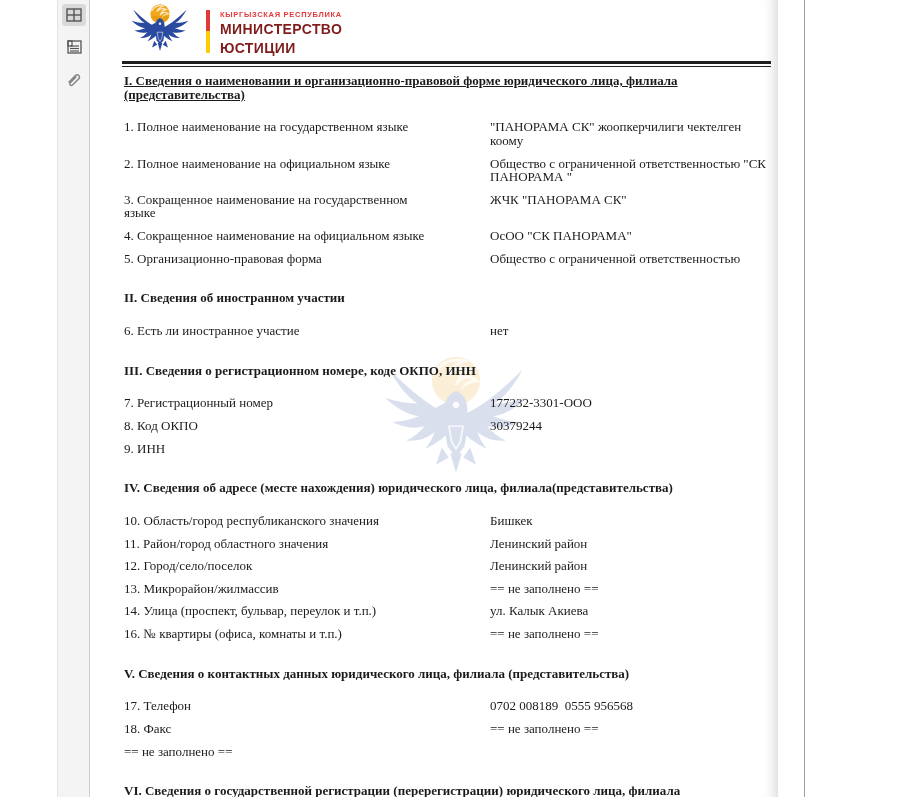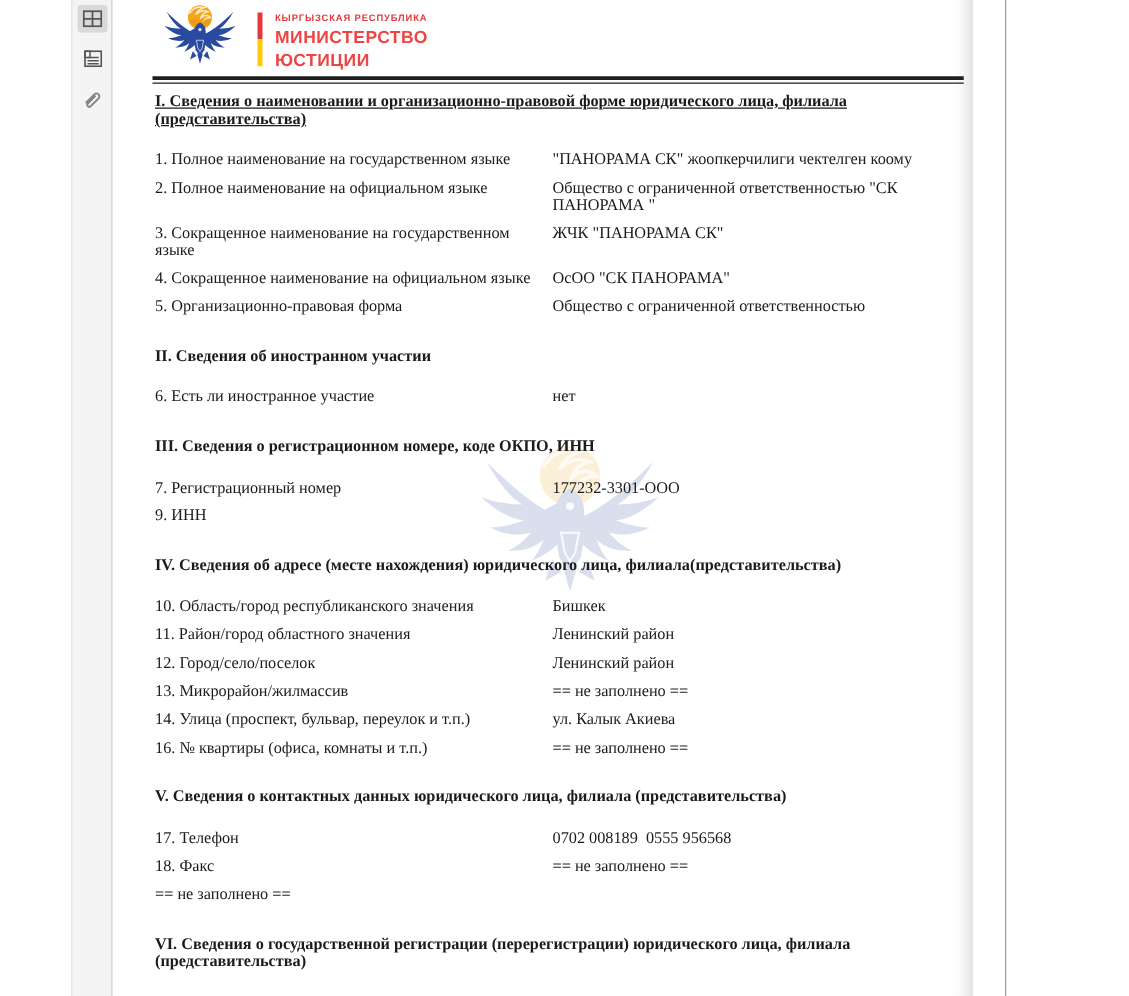--- a/index.html
+++ b/index.html
@@ -30,7 +30,7 @@
     background:linear-gradient(#e23a3c 0 50%,#ffcb05 50% 100%);}
   .brand-text{margin:8px 0 0 10px;font-family:"Liberation Sans","DejaVu Sans",sans-serif;}
   .brand-country{color:#e23a3c;font-size:7.5px;font-weight:bold;letter-spacing:.7px;}
-  .brand-min{color:#ef4444;font-size:14px;font-weight:800;letter-spacing:.4px;line-height:1.18;margin-top:2px;}
+  .brand-min{color:#7f1d1d;font-size:14px;font-weight:800;letter-spacing:.4px;line-height:1.18;margin-top:2px;}
 
   .rule{border-top:3px solid #1f1f1f;border-bottom:1px solid #1f1f1f;height:2px;margin:1px 0 4px -2px;}
 

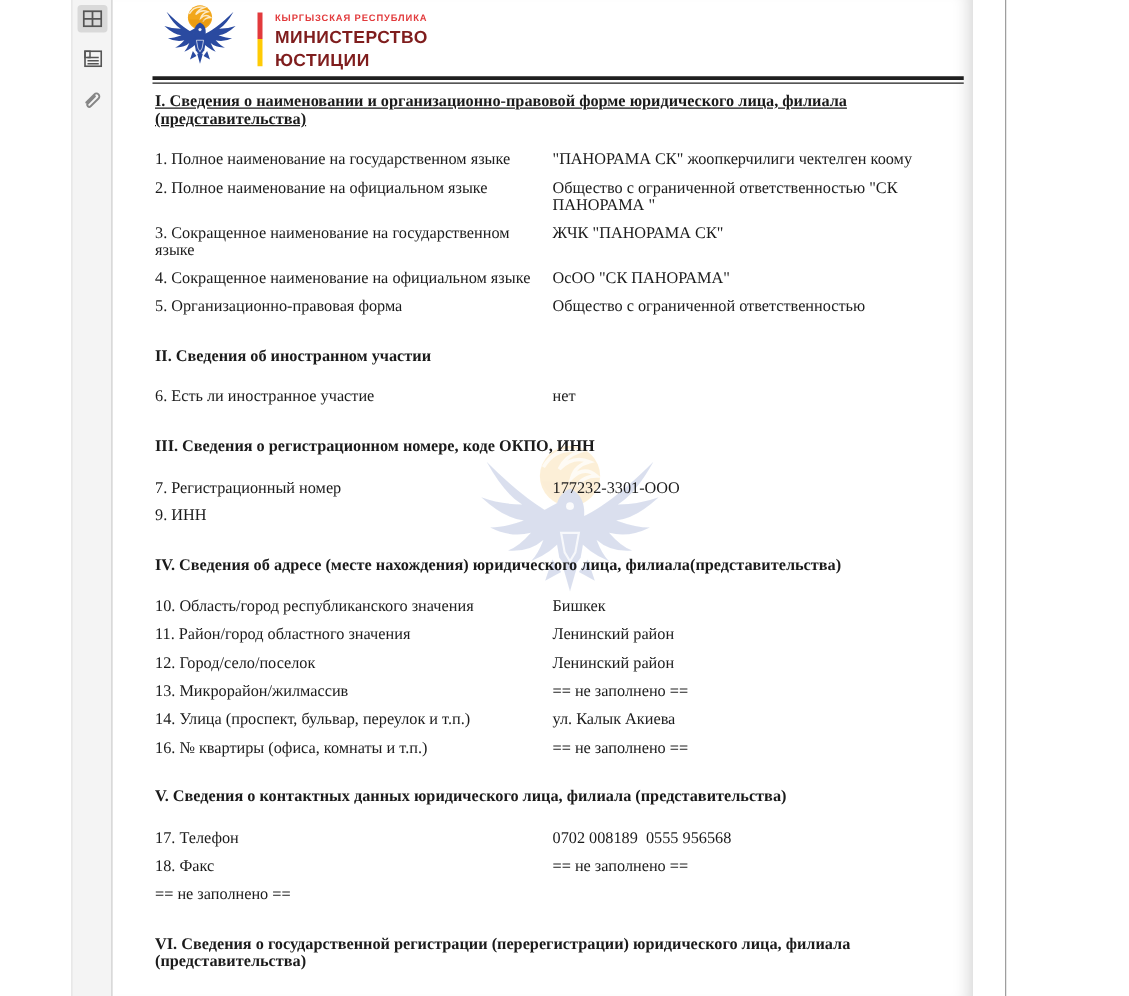--- a/index.html
+++ b/index.html
@@ -38,7 +38,7 @@
   .sections{position:relative;font-size:13px;line-height:1.05;}
   .sec-title{font-weight:bold;margin:26px 0 19px 0;}
   .sec-title:first-child{margin-top:7px;text-decoration:underline;}
-  .row{display:flex;margin-bottom:9px;}
+  .row{display:flex;margin-bottom:9px;gap:48px;}
   .row-label{flex:0 0 318px;padding-right:10px;box-sizing:border-box;}
   .row-value{flex:1;white-space:pre-wrap;}
 

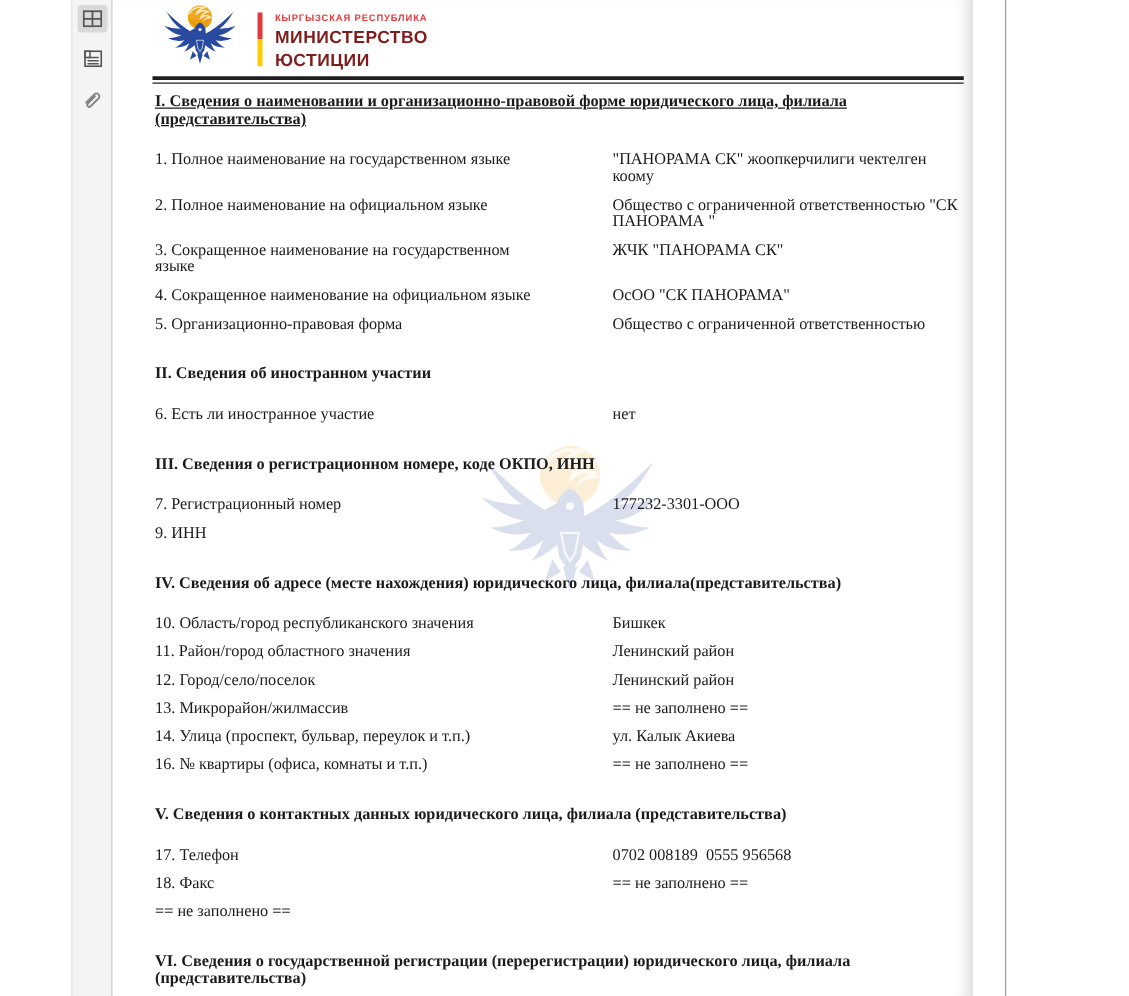--- a/index.html
+++ b/index.html
@@ -156,6 +156,10 @@
             <div class="row-value">177232-3301-ООО</div>
           </div>
           <div class="row">
+            <div class="row-label">8. Код ОКПО</div>
+            <div class="row-value">30379244</div>
+          </div>
+          <div class="row">
             <div class="row-label">9. ИНН</div>
           </div>
           <div class="sec-title">IV. Сведения об адресе (месте нахождения) юридического лица, филиала(представительства)</div>

